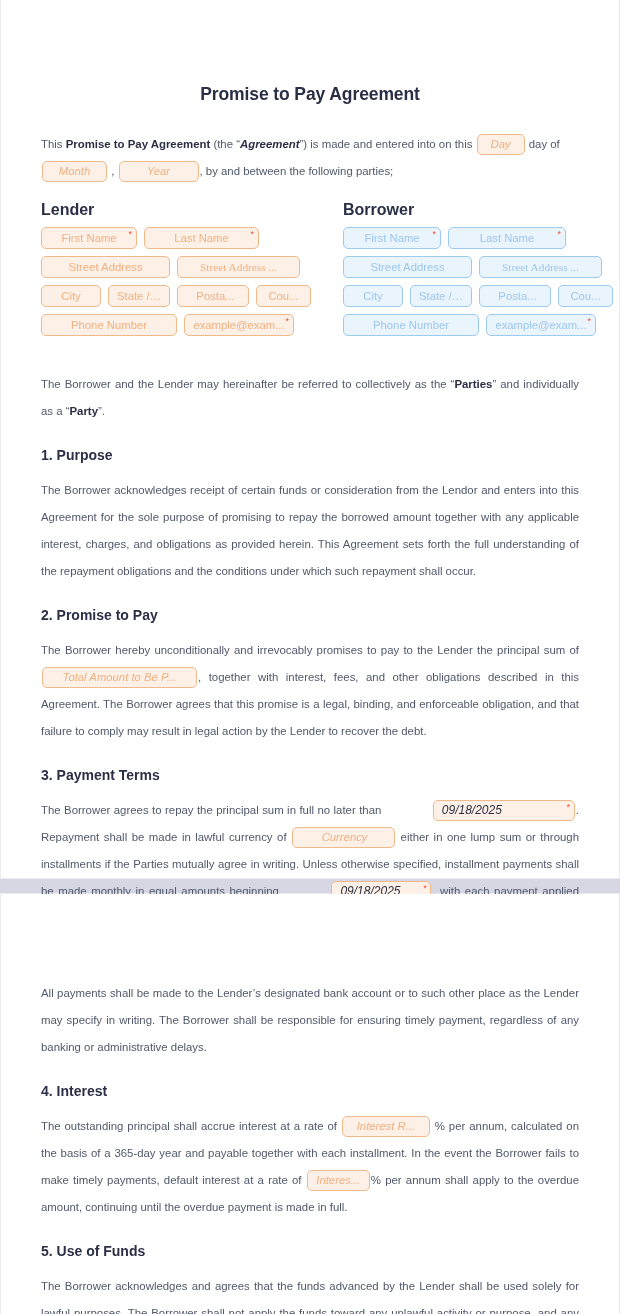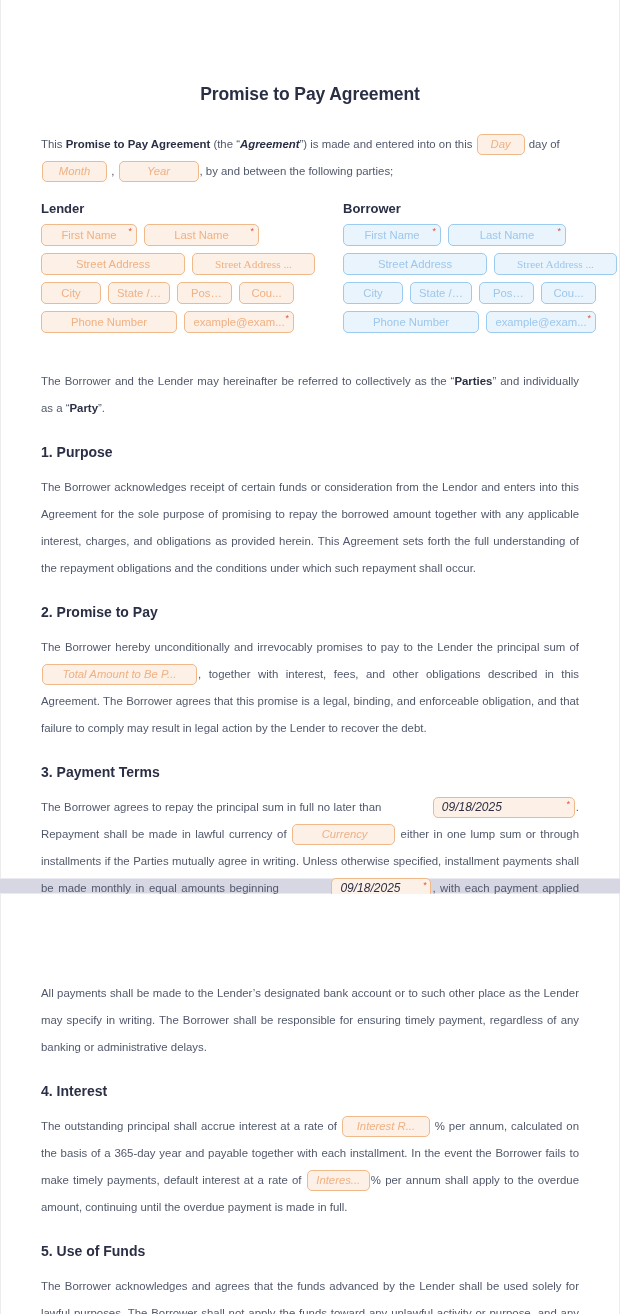--- a/index.html
+++ b/index.html
@@ -109,7 +109,7 @@
   }
   .party { width: 266px; }
   .party h4 {
-    font-size: 13px;
+    font-size: 16px;
     font-weight: bold;
     color: #2b2f45;
     margin: 0 0 8px 0;

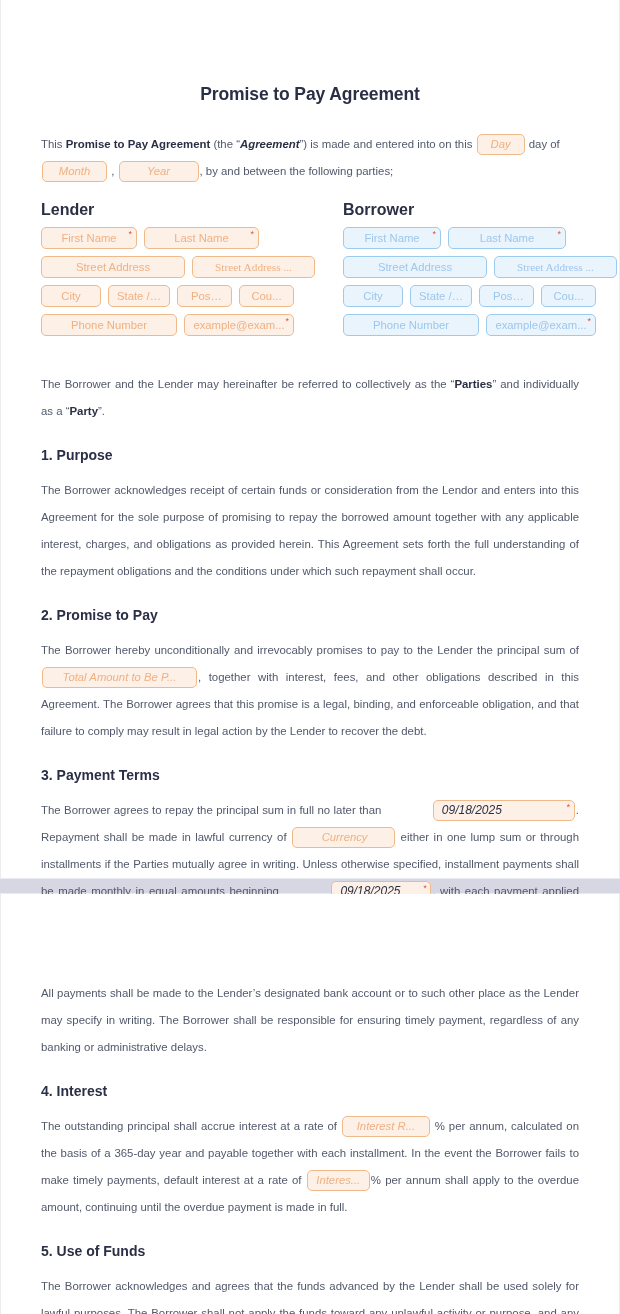--- a/index.html
+++ b/index.html
@@ -119,7 +119,7 @@
 
   .w-half  { width: 96px; flex: none; }
   .w-half2 { width: 115px; flex: none; }
-  .w-full-l { width: 144px; flex: none; }
+  .w-full-l { width: 129px; flex: none; }
   .w-full-r { width: 123px; flex: none; font-family: Liberation Serif, serif; }
   .w-city  { width: 60px; flex: none; }
   .w-state { width: 62px; flex: none; }

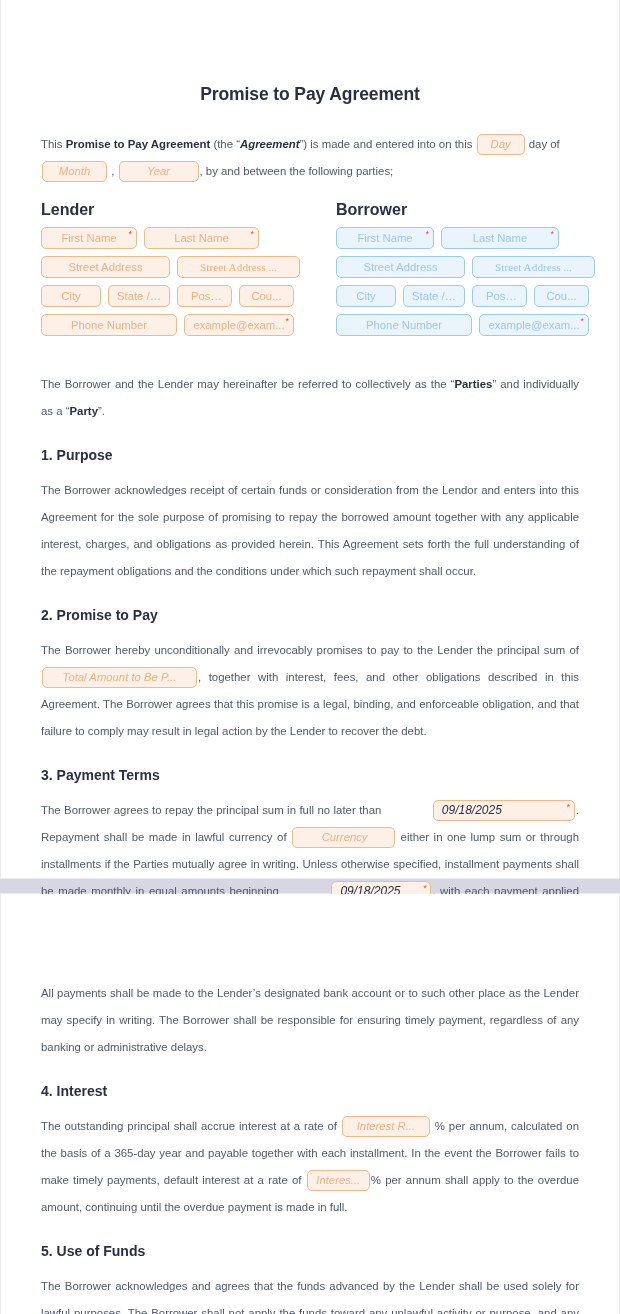--- a/index.html
+++ b/index.html
@@ -123,7 +123,7 @@
   .w-full-r { width: 123px; flex: none; font-family: Liberation Serif, serif; }
   .w-city  { width: 60px; flex: none; }
   .w-state { width: 62px; flex: none; }
-  .w-post  { width: 55px; flex: none; padding-left: 13px; }
+  .w-post  { width: 72px; flex: none; padding-left: 13px; }
   .w-cou   { width: 55px; flex: none; }
   .w-phone { width: 136px; flex: none; }
   .w-email { width: 110px; flex: none; }

